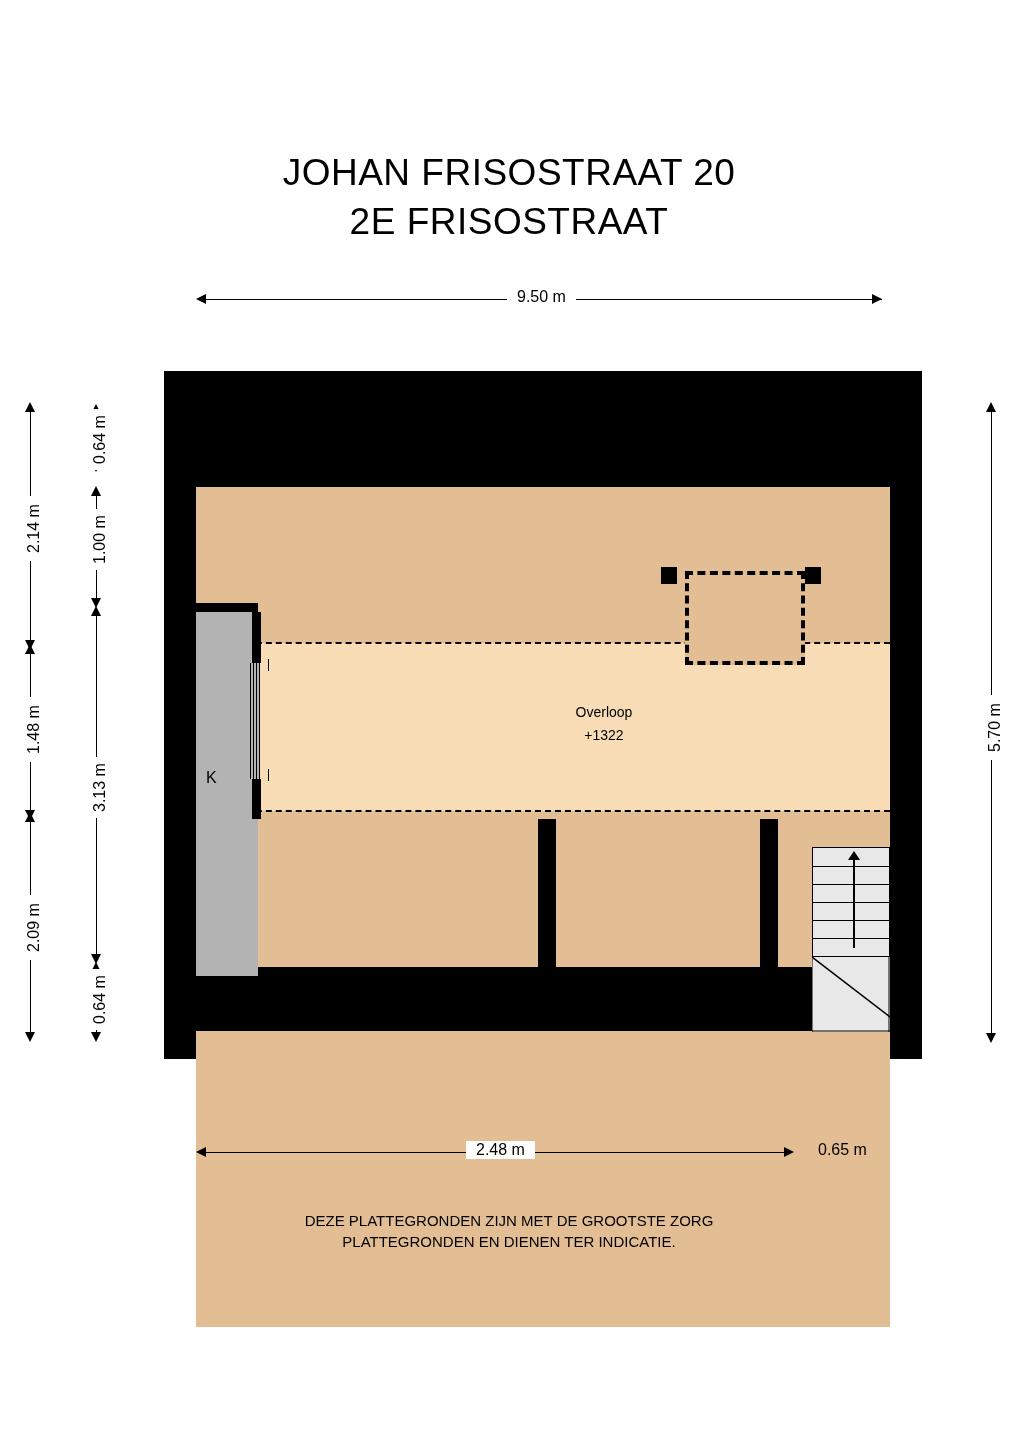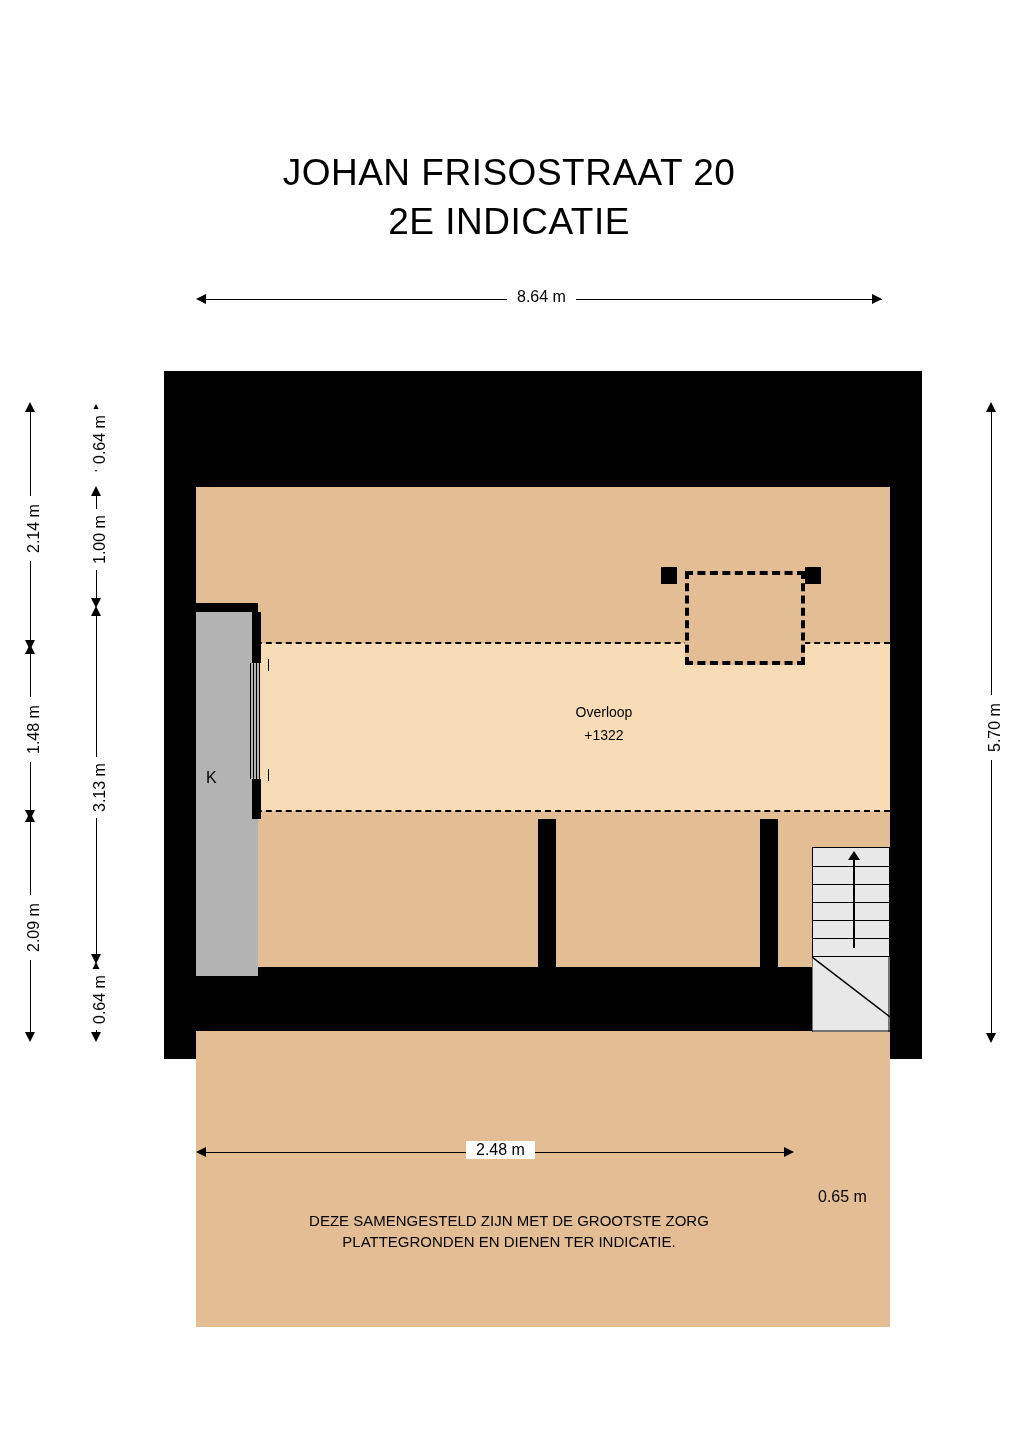--- a/index.html
+++ b/index.html
@@ -319,7 +319,7 @@
 
 <div id="title-block">
   <div id="title-line1">JOHAN FRISOSTRAAT 20</div>
-  <div id="title-line2">2E INDICATIE</div>
+  <div id="title-line2">2E FRISOSTRAAT</div>
 </div>
 
 <div class="hline" style="left:198px; top:299px; width:684px;"></div>

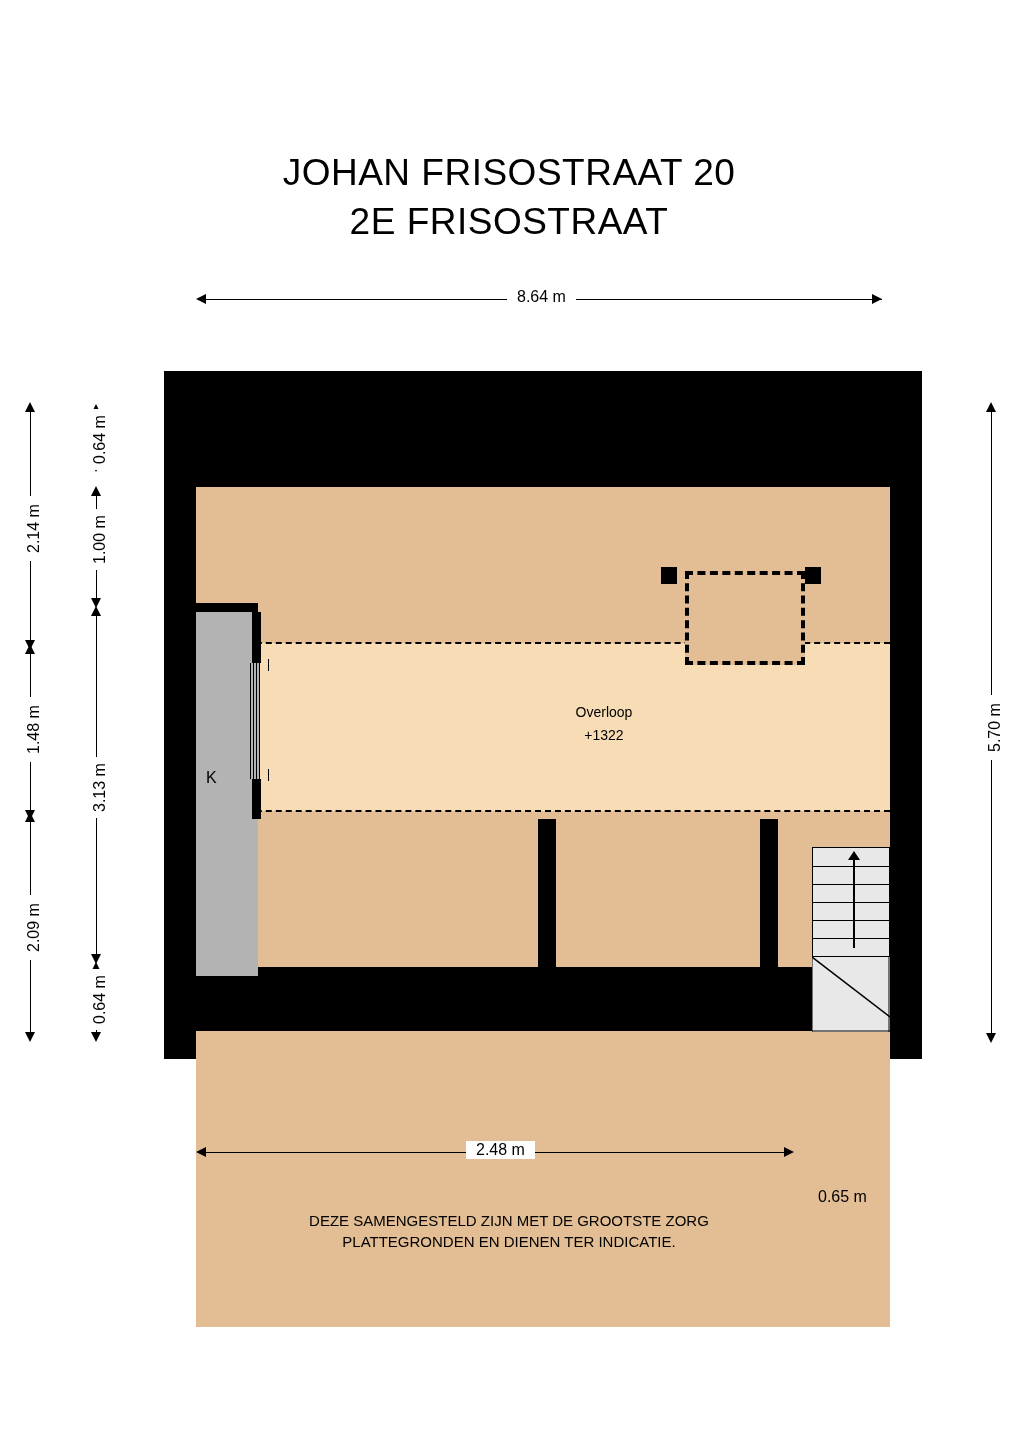--- a/index.html
+++ b/index.html
@@ -325,7 +325,7 @@
 <div class="hline" style="left:198px; top:299px; width:684px;"></div>
 <div class="arrow arrow-l" style="left:196px; top:294px;"></div>
 <div class="arrow arrow-r" style="left:872px; top:294px;"></div>
-<div class="dim-text" style="left:507px; top:288px; background:#fff; padding:0 10px;">8.64 m</div>
+<div class="dim-text" style="left:507px; top:288px; background:#fff; padding:0 10px;">9.50 m</div>
 
 <div id="plan">
   <div class="walls"></div>

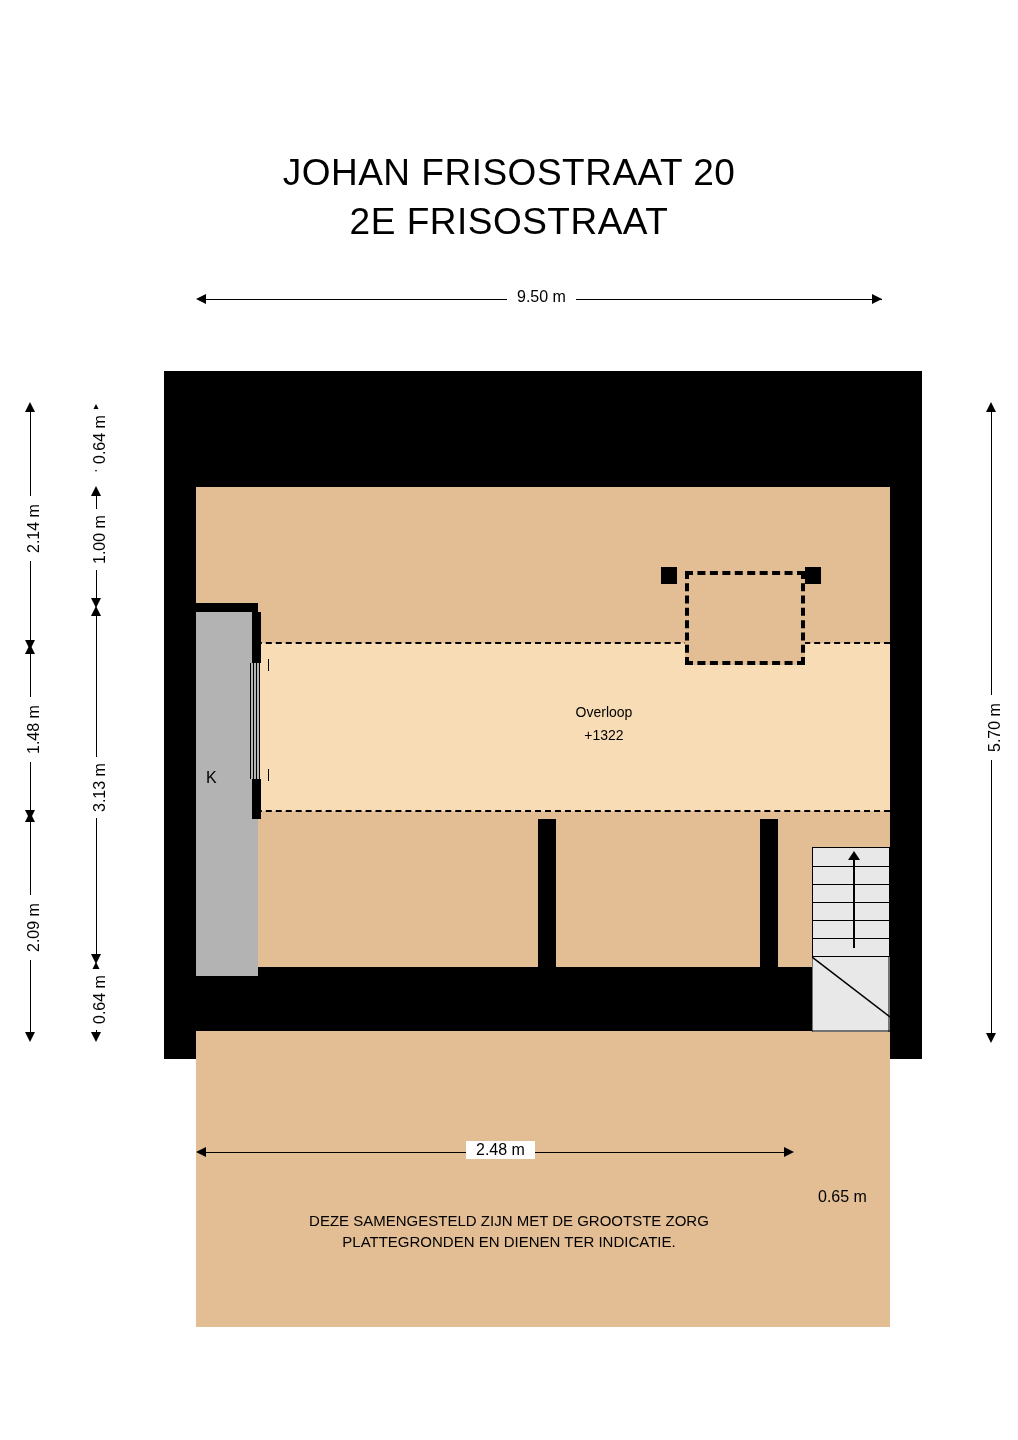--- a/index.html
+++ b/index.html
@@ -422,7 +422,7 @@
 <div class="arrow arrow-l" style="left:196px; top:1147px;"></div>
 <div class="arrow arrow-r" style="left:784px; top:1147px;"></div>
 <div class="dim-text" style="left:466px; top:1141px; background:#fff; padding:0 10px;">2.48 m</div>
-<div class="dim-text" style="left:818px; top:1188px;">0.65 m</div>
+<div class="dim-text" style="left:818px; top:1141px;">0.65 m</div>
 
 <div id="footer">
   <div>DEZE SAMENGESTELD ZIJN MET DE GROOTSTE ZORG</div>

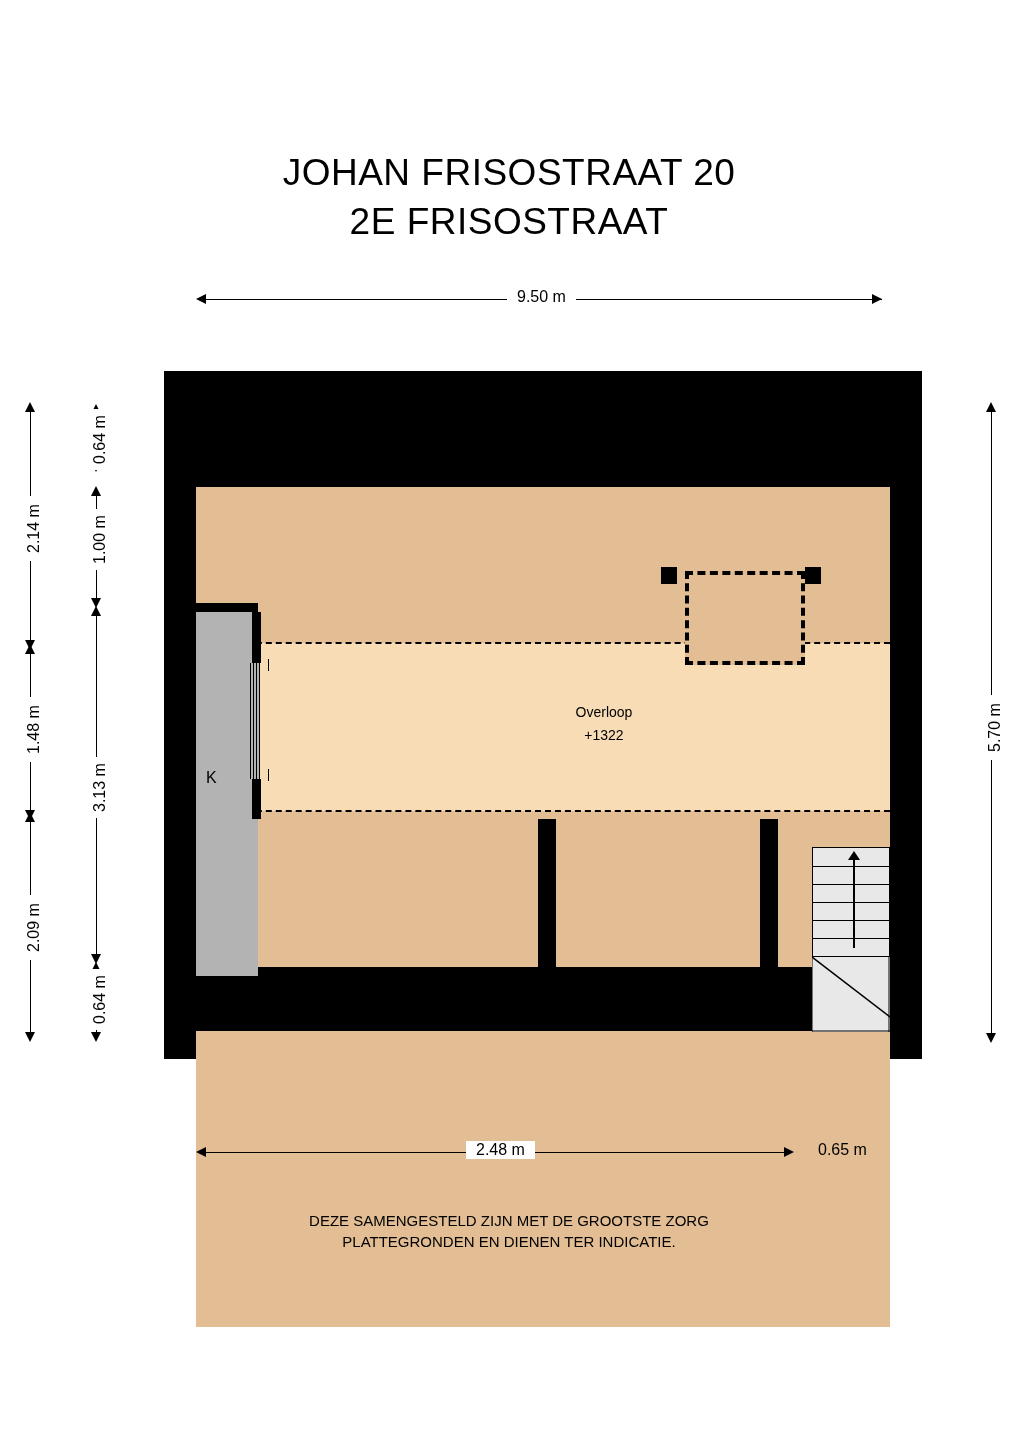--- a/index.html
+++ b/index.html
@@ -425,7 +425,7 @@
 <div class="dim-text" style="left:818px; top:1141px;">0.65 m</div>
 
 <div id="footer">
-  <div>DEZE SAMENGESTELD ZIJN MET DE GROOTSTE ZORG</div>
+  <div>DEZE PLATTEGRONDEN ZIJN MET DE GROOTSTE ZORG</div>
   <div>PLATTEGRONDEN EN DIENEN TER INDICATIE.</div>
 </div>
 

